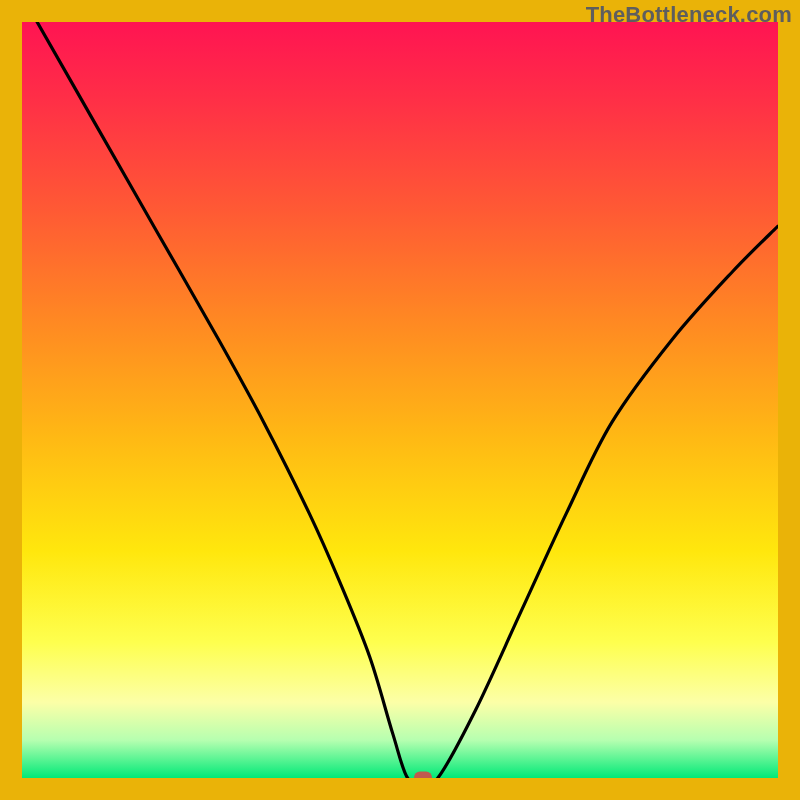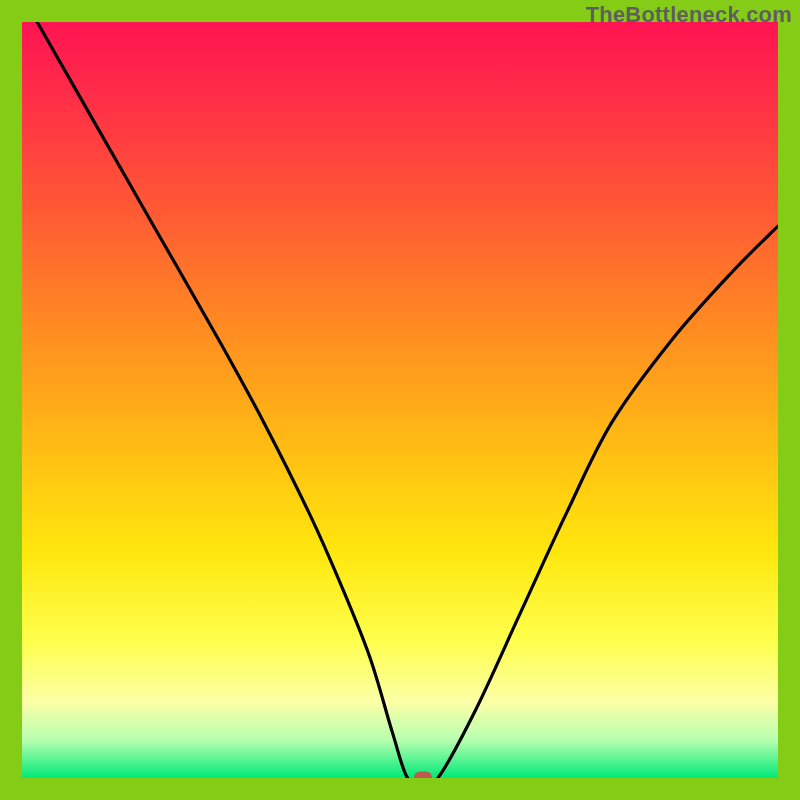--- a/index.html
+++ b/index.html
@@ -15,7 +15,7 @@
     position: relative;
     width: 800px;
     height: 800px;
-    background: #84cc16;
+    background: #eab308;
   }
   .watermark {
     position: absolute;

